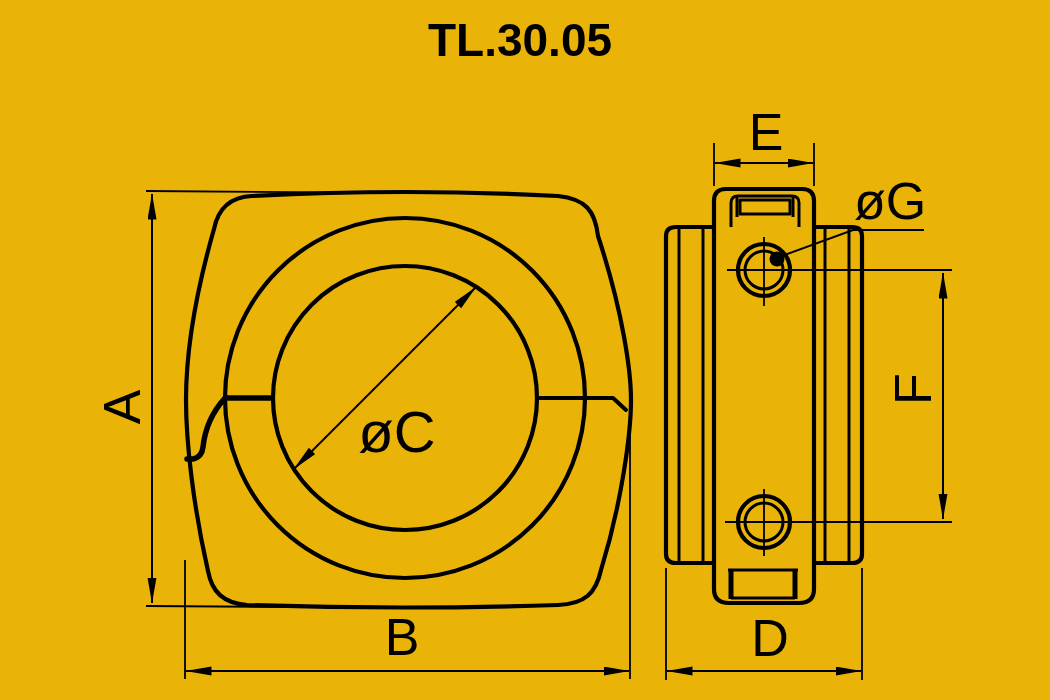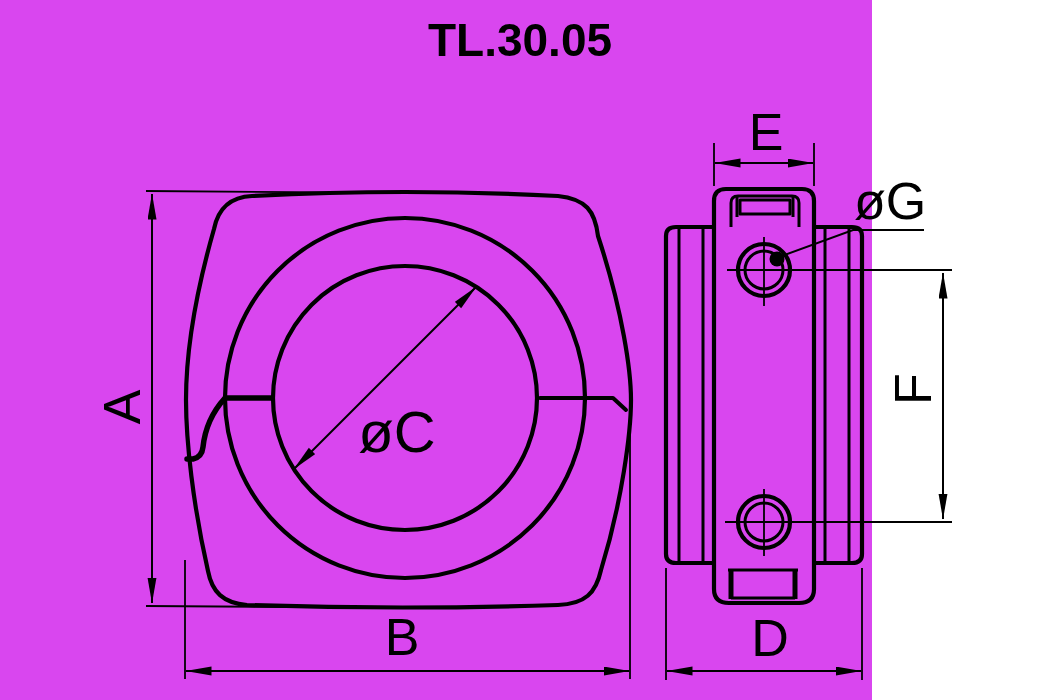--- a/index.html
+++ b/index.html
@@ -13,9 +13,9 @@
   }
   #drawing-root {
     position: relative;
-    width: 872px;
+    width: 1050px;
     height: 700px;
-    background: #d946ef;
+    background: #eab308;
   }
   svg { display: block; }
   .outline   { fill: none; stroke: #000; stroke-width: 4.2; stroke-linejoin: round; }

